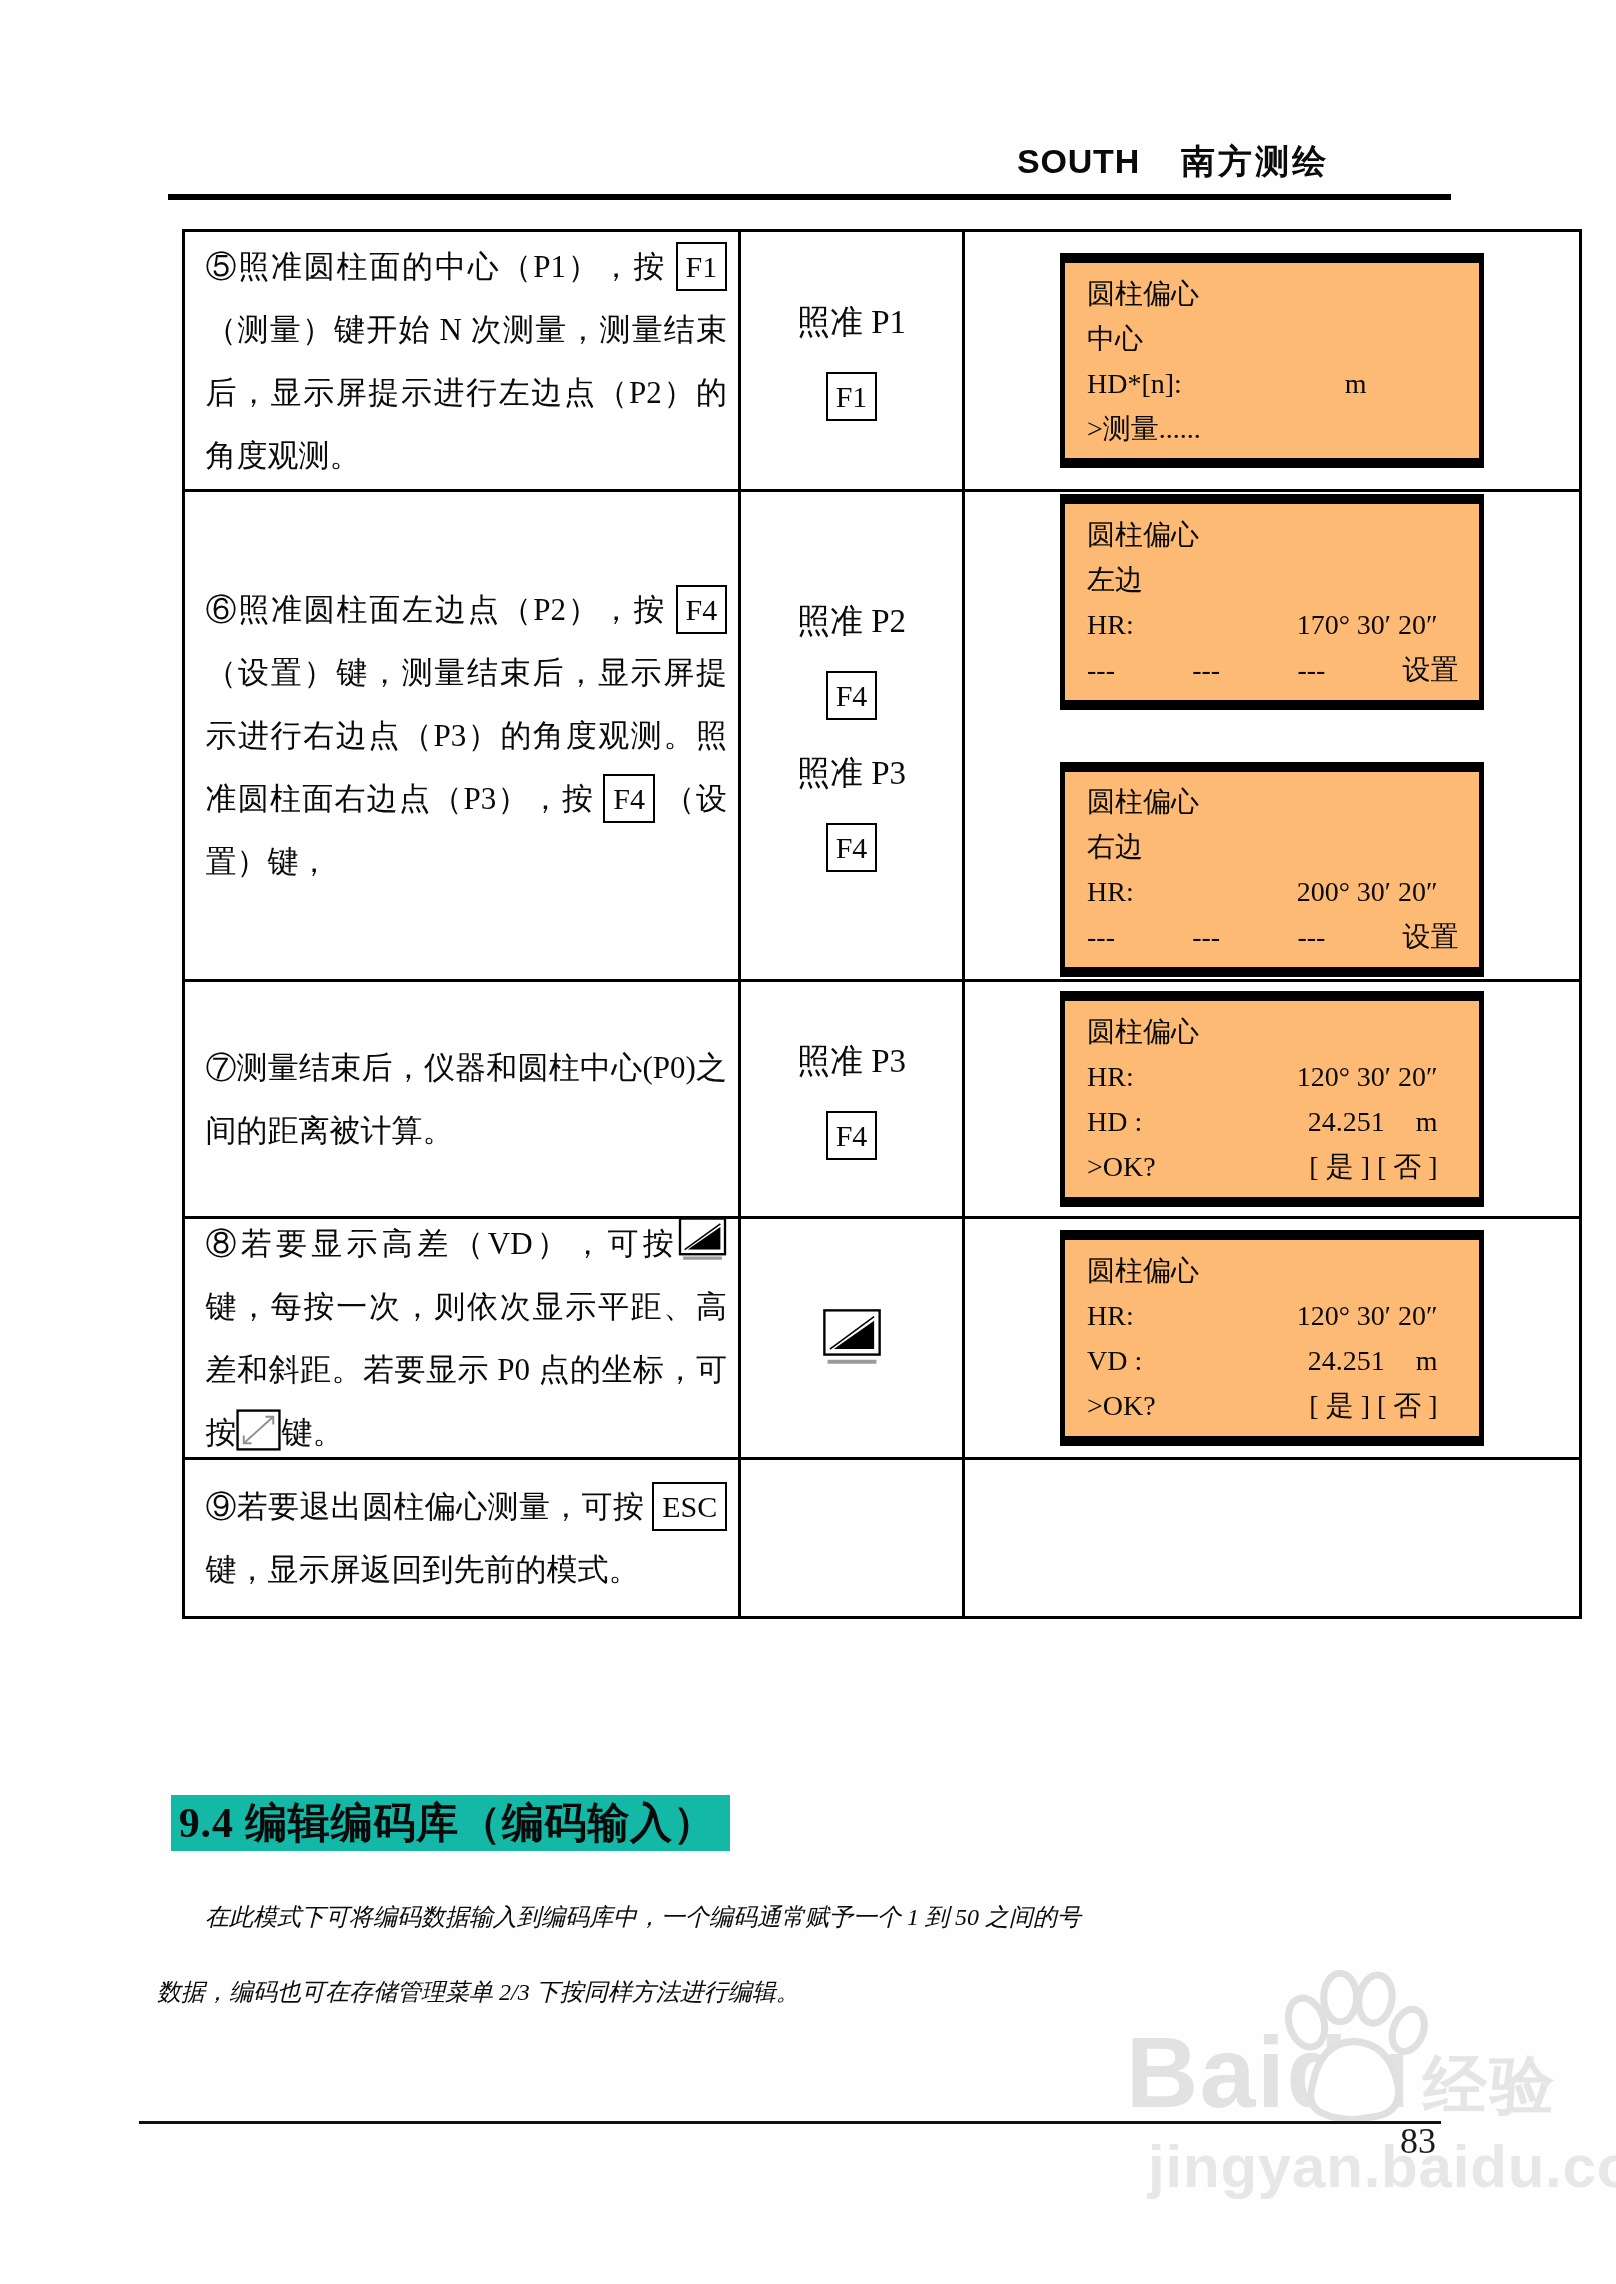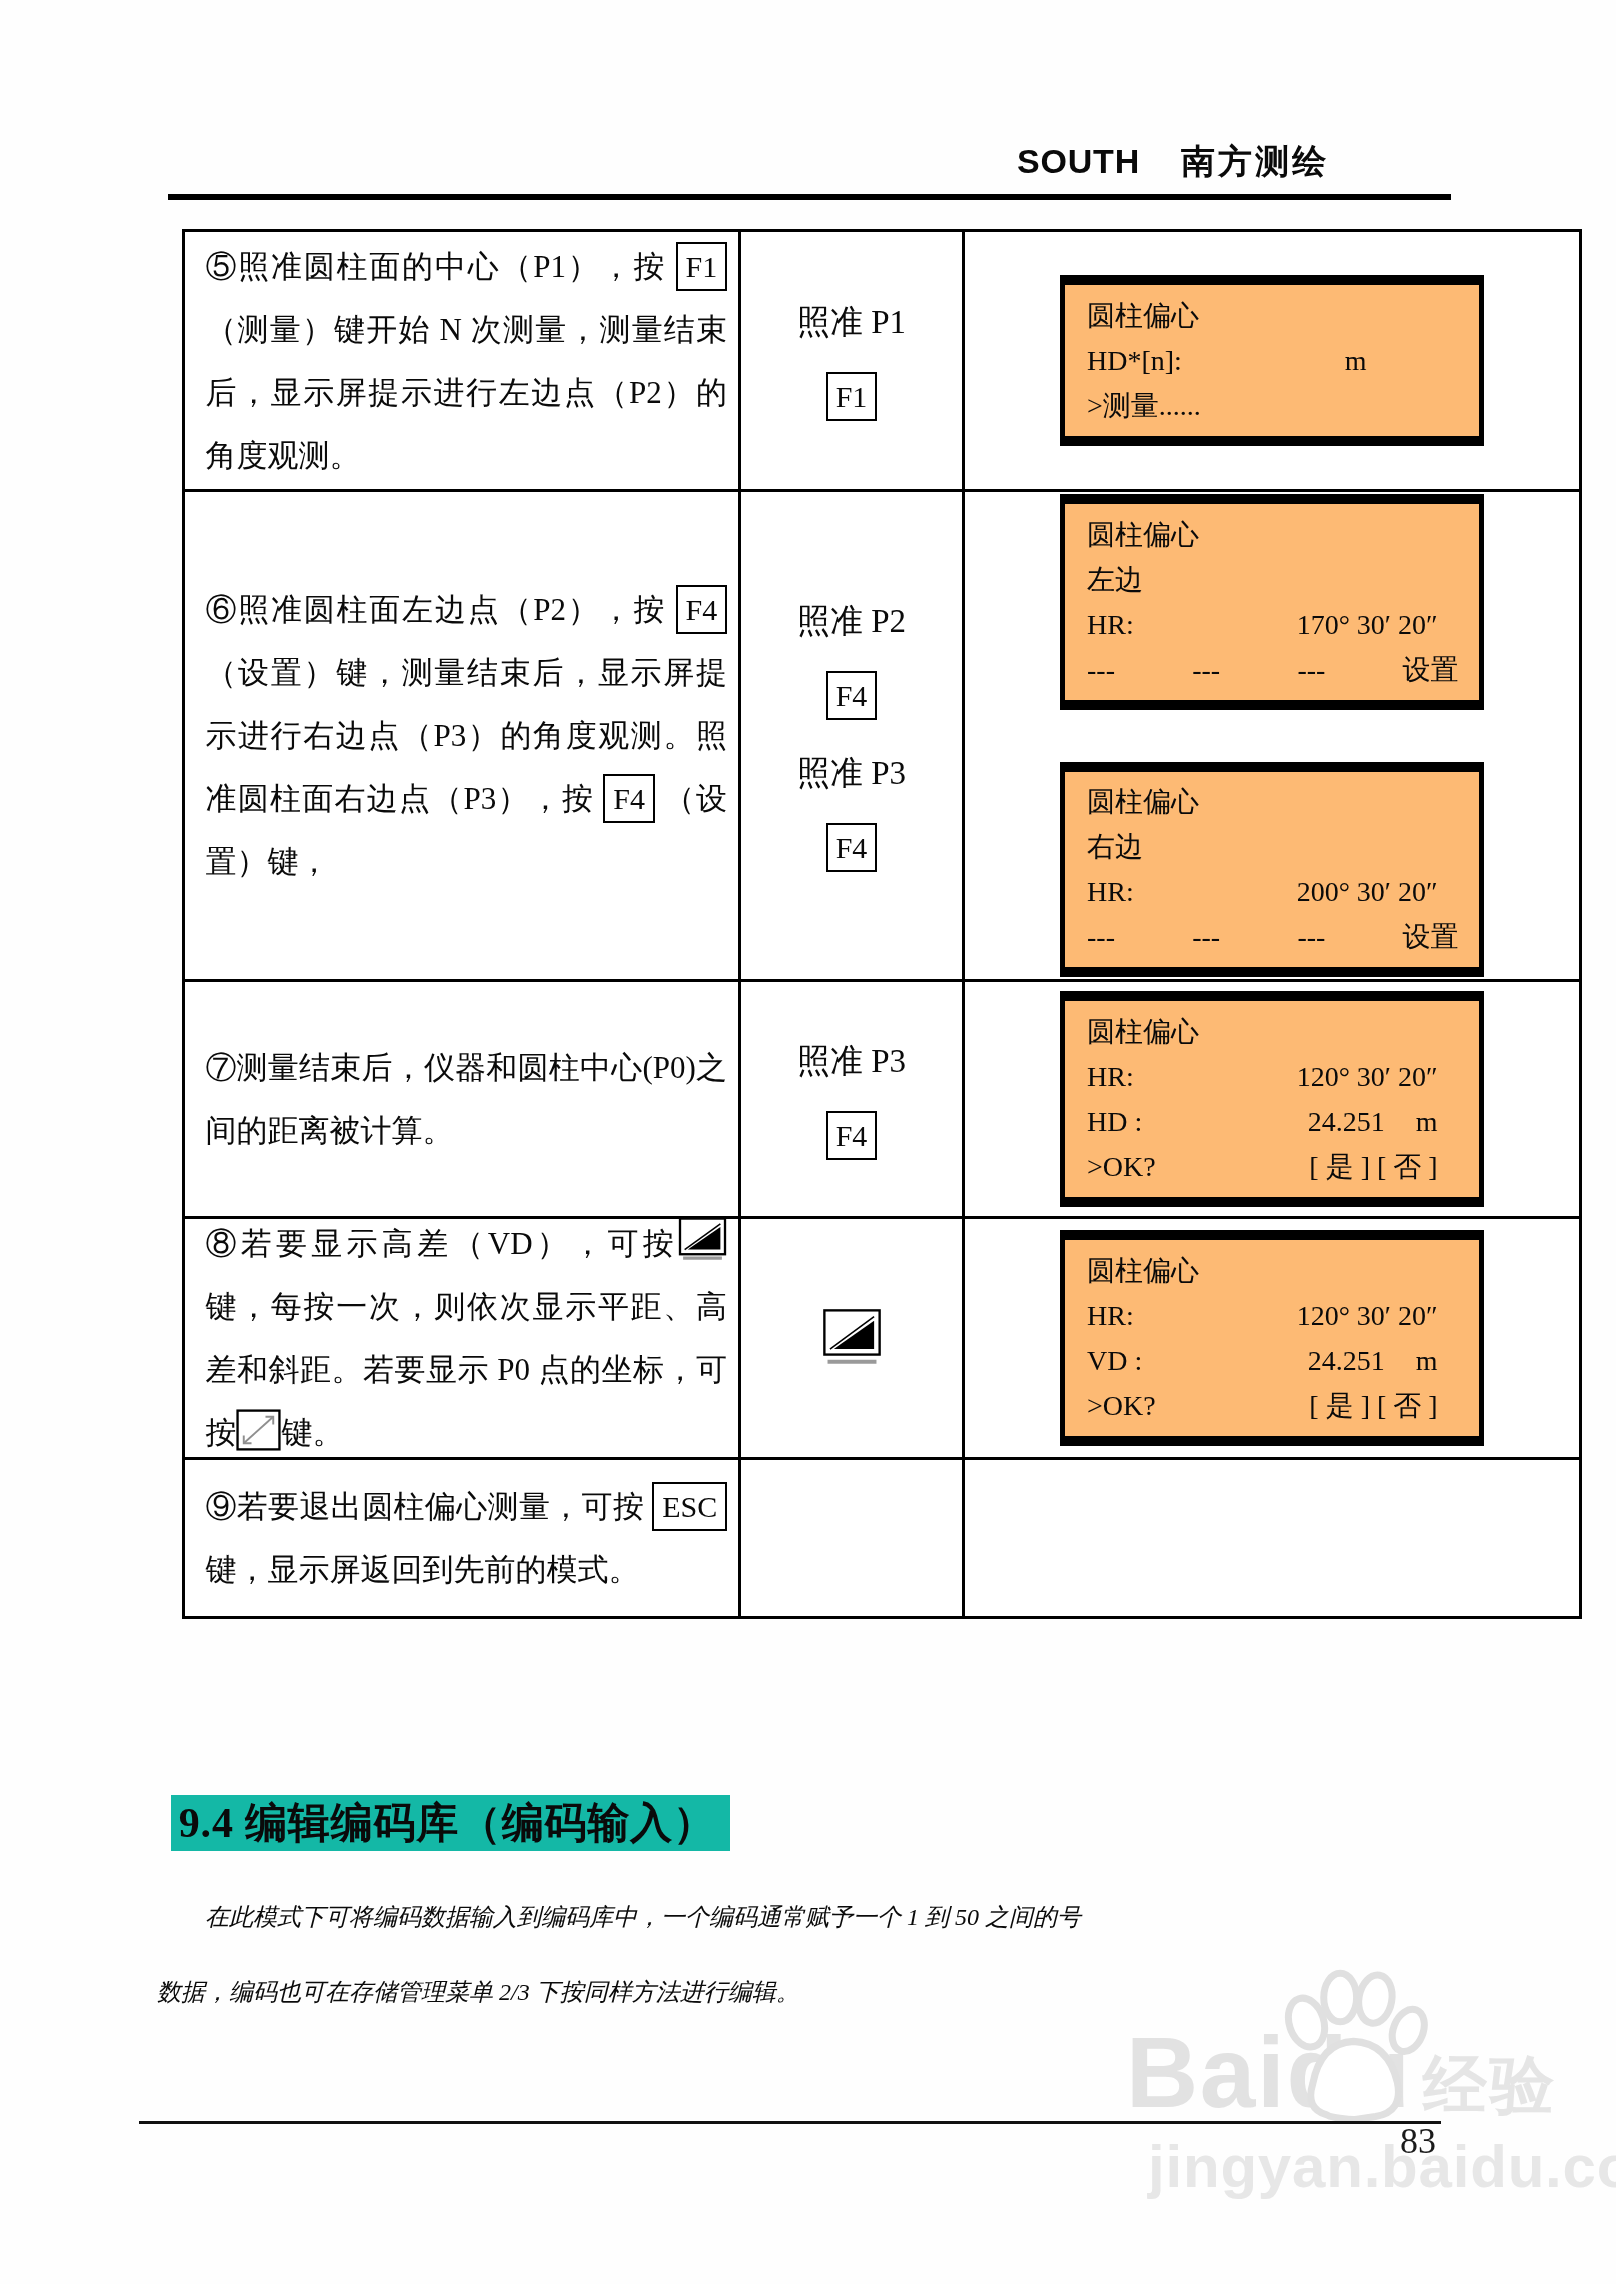--- a/index.html
+++ b/index.html
@@ -94,6 +94,7 @@
     <div class="cell c3 r1 lcdcol">
       <div class="lcd">
         <div class="lcd-line">圆柱偏心</div>
+        <div class="lcd-line">中心</div>
         <div class="lcd-line">
           <span>HD*[n]:</span>
           <span class="unit-solo">m</span>

